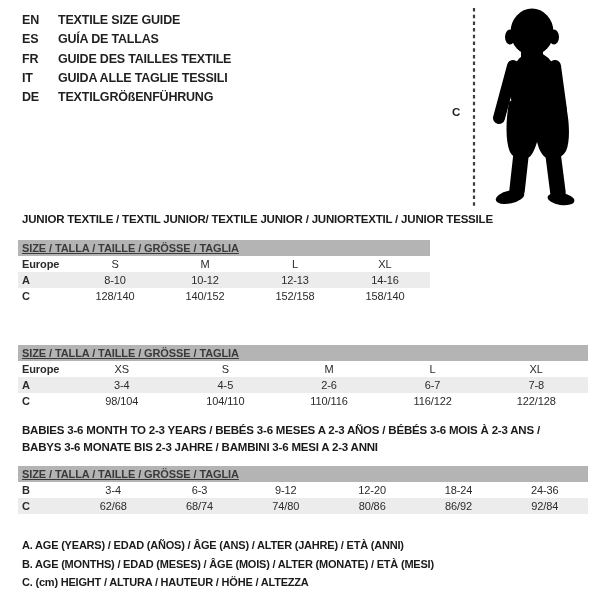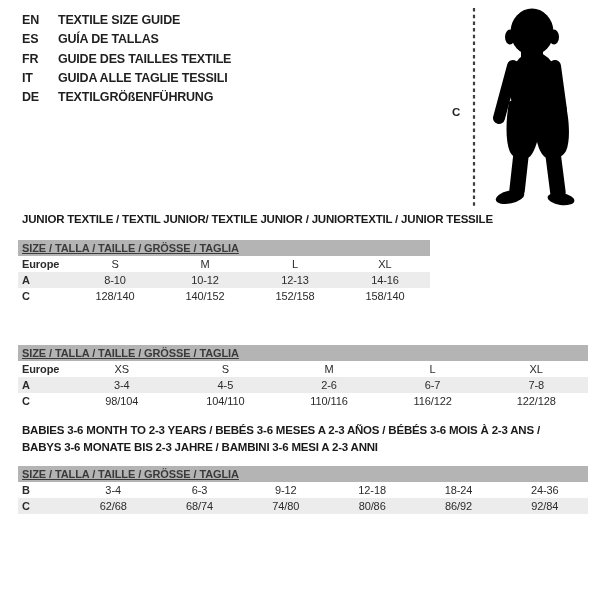--- a/index.html
+++ b/index.html
@@ -239,7 +239,7 @@
         <td>3-4</td>
         <td>6-3</td>
         <td>9-12</td>
-        <td>12-18</td>
+        <td>12-20</td>
         <td>18-24</td>
         <td>24-36</td>
       </tr>

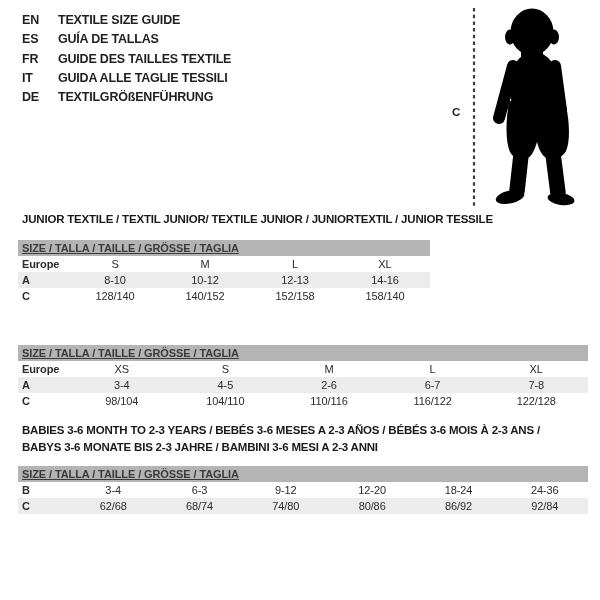--- a/index.html
+++ b/index.html
@@ -255,6 +255,11 @@
     </tbody>
   </table>
 
+  <div class="footnotes">
+    <div class="footnote">A. AGE (YEARS) / EDAD (AÑOS) / ÂGE (ANS) / ALTER (JAHRE) / ETÀ (ANNI)</div>
+    <div class="footnote">B. AGE (MONTHS) / EDAD (MESES) / ÂGE (MOIS) / ALTER (MONATE) / ETÀ (MESI)</div>
+    <div class="footnote">C. (cm) HEIGHT / ALTURA / HAUTEUR / HÖHE / ALTEZZA</div>
+  </div>
 
 </div>
 

